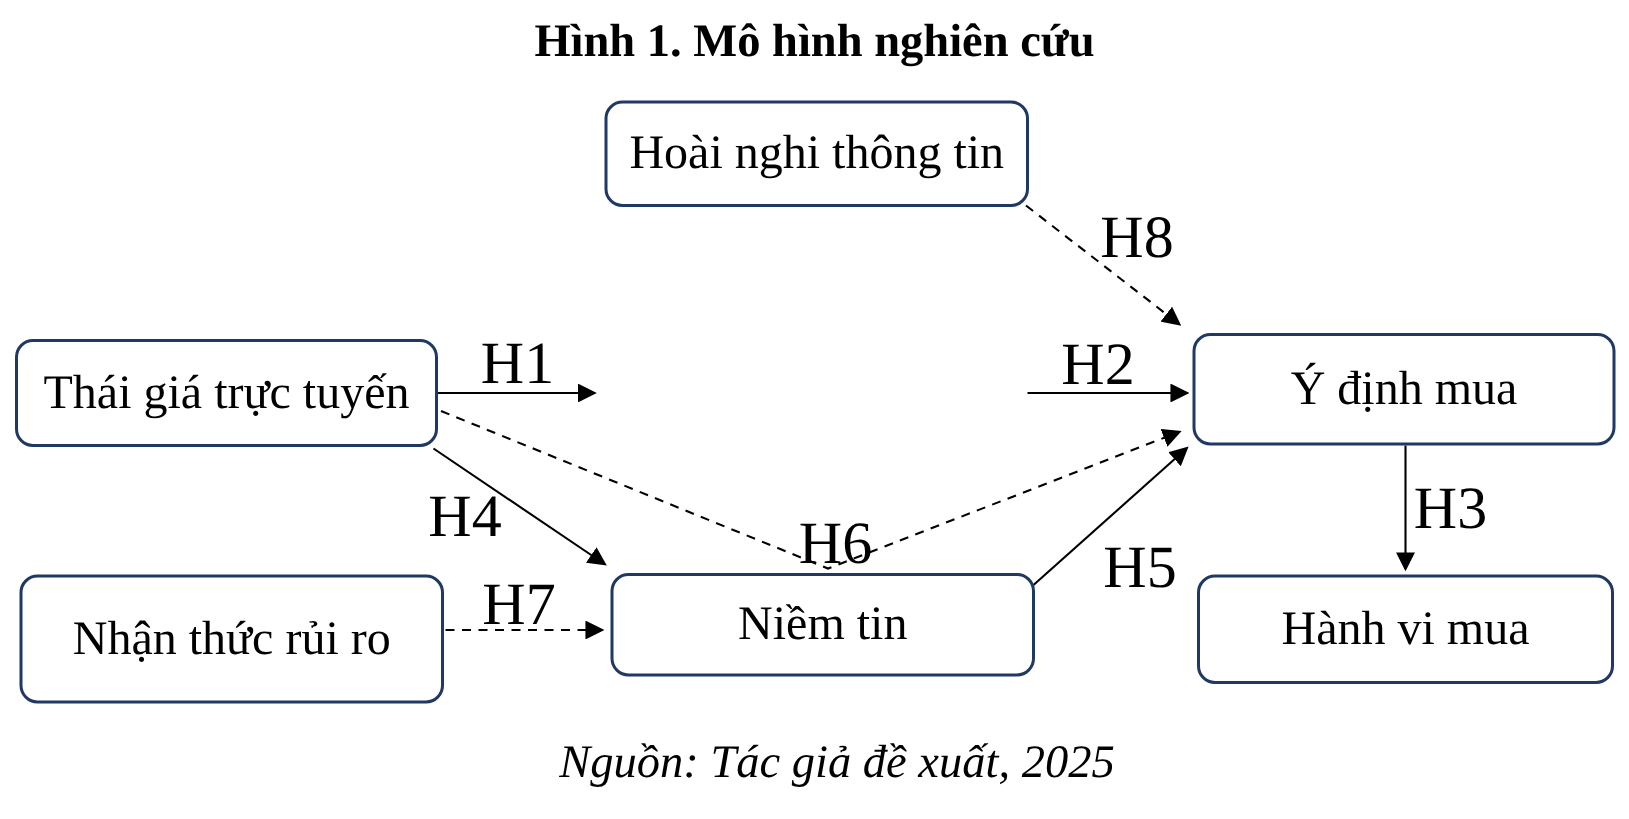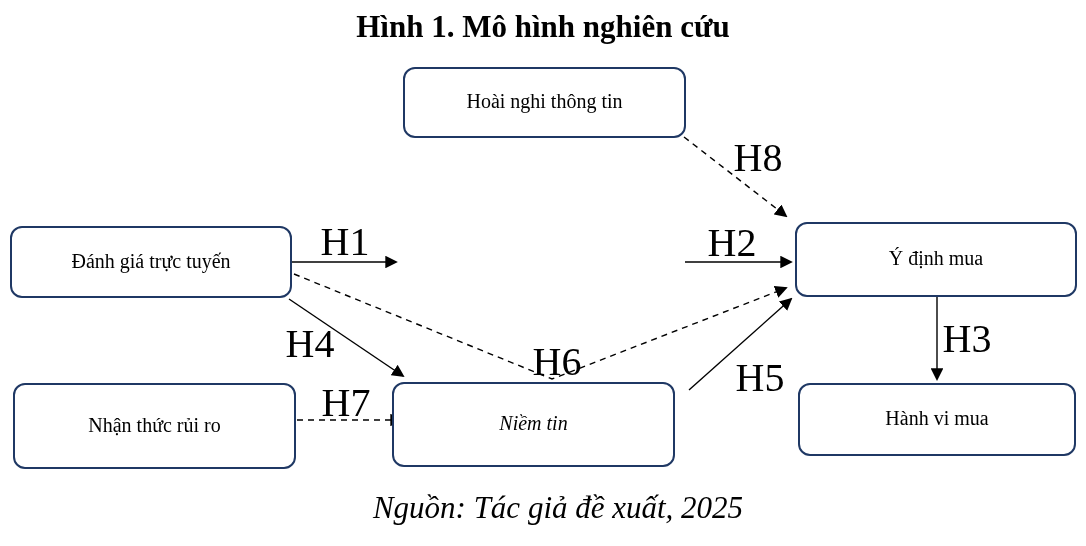--- a/index.html
+++ b/index.html
@@ -50,7 +50,7 @@
     display: flex;
     align-items: center;
     justify-content: center;
-    font-size: 20px;
+    font-size: 32px;
     line-height: 1;
     color: var(--text);
     text-align: right;

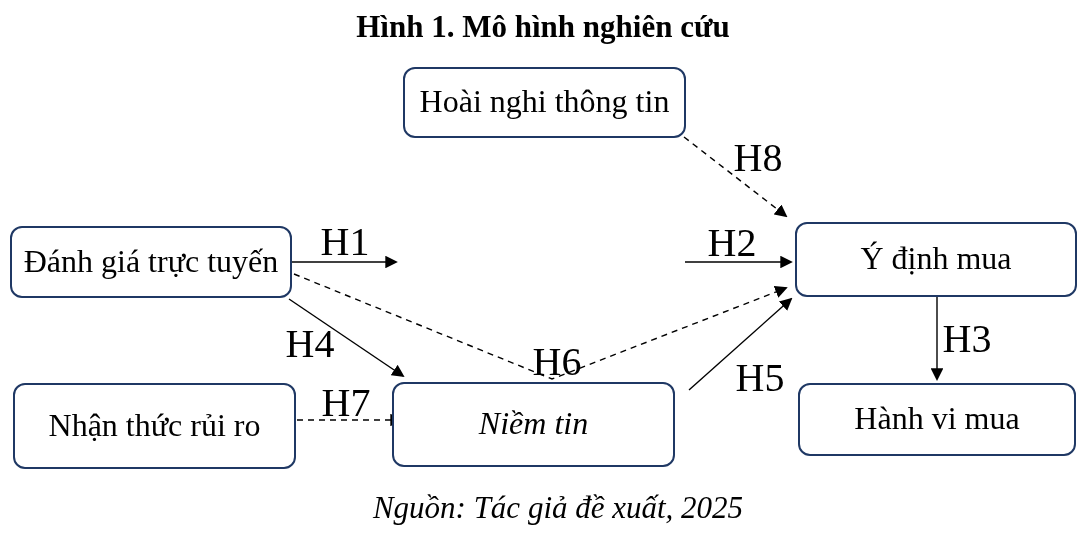--- a/index.html
+++ b/index.html
@@ -122,7 +122,7 @@
     <span>Hoài nghi thông tin</span>
   </div>
   <div class="node" id="node-danh-gia">
-    <span>Đánh giá trực tuyến</span>
+    <span>Thái giá trực tuyến</span>
   </div>
   <div class="node" id="node-y-dinh">
     <span>Ý định mua</span>

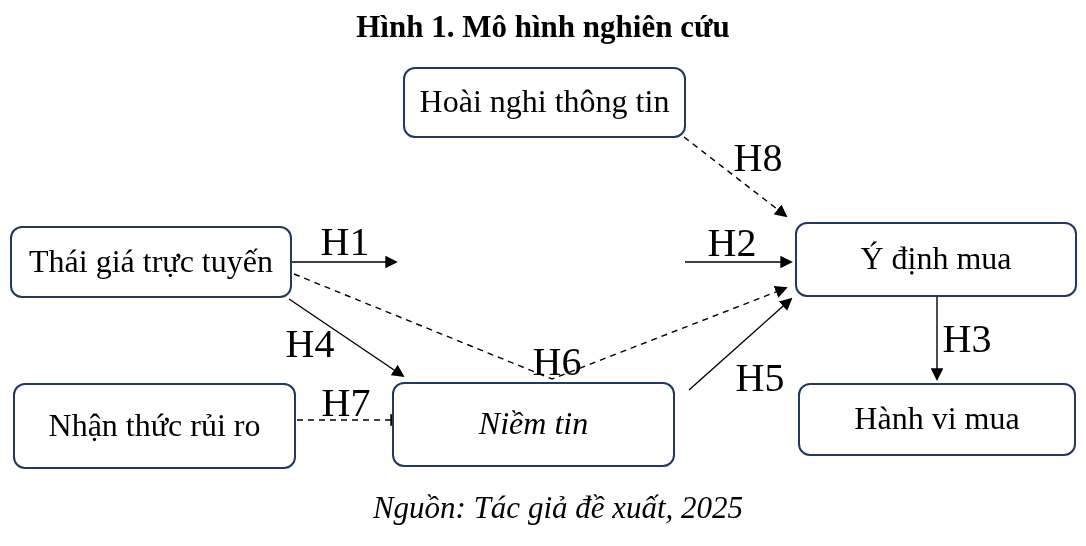--- a/index.html
+++ b/index.html
@@ -61,7 +61,7 @@
   #node-thai-do   { left: 399px; top: 224px; width: 286px; height: 73px; }
   #node-y-dinh    { left: 795px; top: 222px; width: 282px; height: 75px; }
   #node-nhan-thuc { left: 13px;  top: 383px; width: 283px; height: 86px; }
-  #node-niem-tin  { left: 392px; top: 382px; width: 283px; height: 85px; font-style: italic; }
+  #node-niem-tin  { left: 407px; top: 382px; width: 283px; height: 69px; }
   #node-hanh-vi   { left: 798px; top: 383px; width: 278px; height: 73px; }
 
   svg.arrows {

